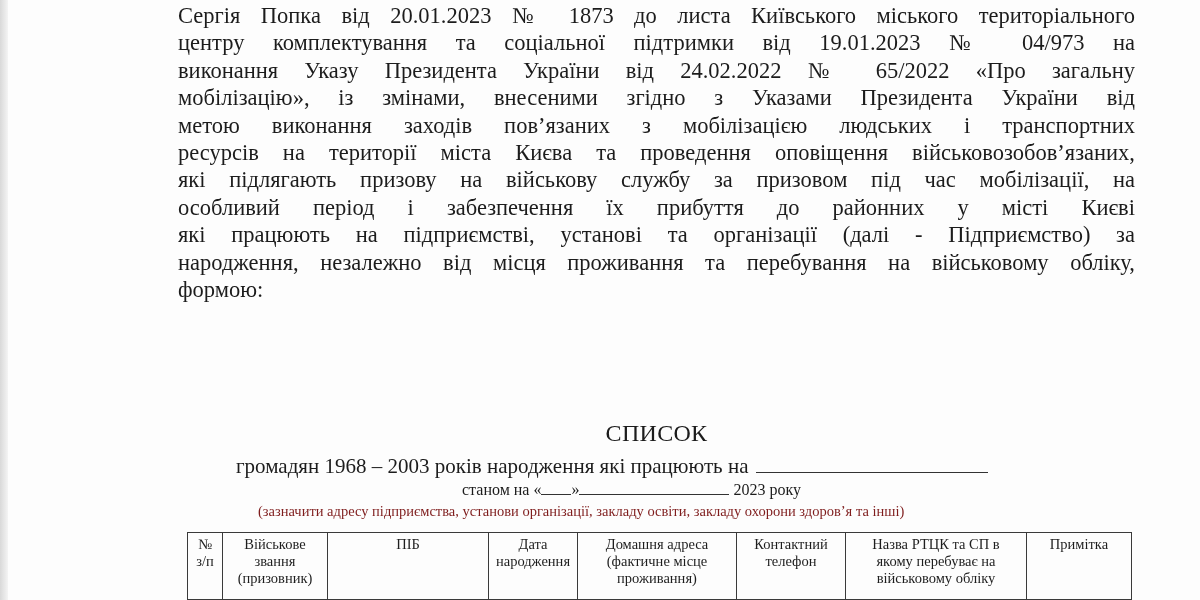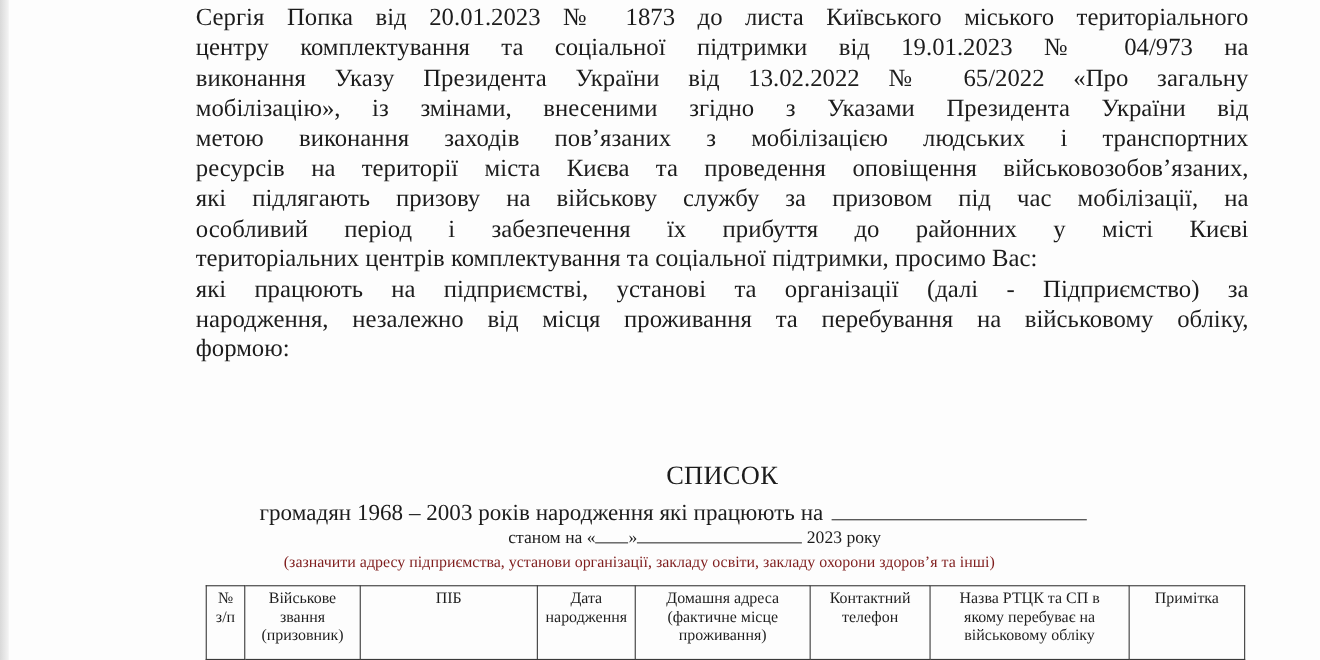--- a/index.html
+++ b/index.html
@@ -160,7 +160,7 @@
     <div class="para">
       <span class="line">Сергія Попка від 20.01.2023 № 1873 до листа Київського міського територіального</span>
       <span class="line">центру комплектування та соціальної підтримки від 19.01.2023 № 04/973 на</span>
-      <span class="line">виконання Указу Президента України від 13.02.2022 № 65/2022 «Про загальну</span>
+      <span class="line">виконання Указу Президента України від 24.02.2022 № 65/2022 «Про загальну</span>
       <span class="line">мобілізацію», із змінами, внесеними згідно з Указами  Президента України від</span>
       <span class="line">метою виконання заходів пов’язаних з мобілізацією людських і транспортних</span>
       <span class="line">ресурсів на території міста Києва та проведення оповіщення військовозобов’язаних,</span>

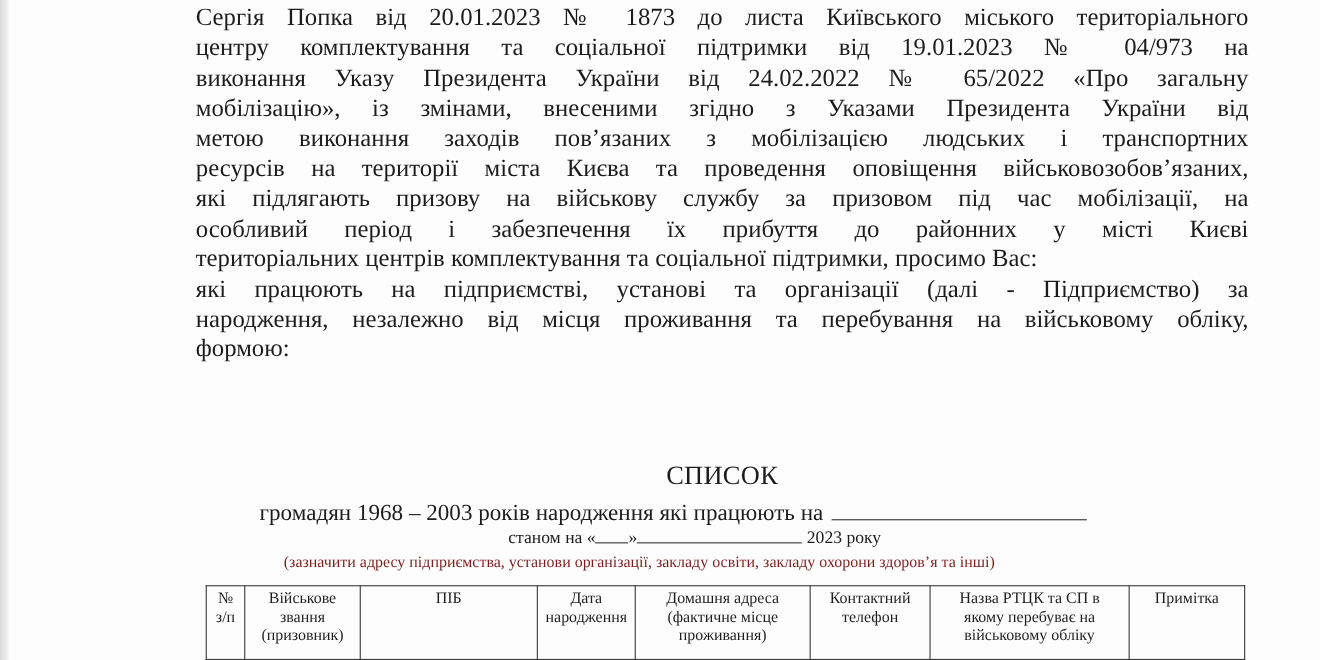--- a/index.html
+++ b/index.html
@@ -166,7 +166,6 @@
       <span class="line">ресурсів на території міста Києва та проведення оповіщення військовозобов’язаних,</span>
       <span class="line">які підлягають призову на військову службу за призовом під час мобілізації, на</span>
       <span class="line">особливий період і забезпечення їх прибуття до районних у місті Києві</span>
-      <span class="line last">територіальних центрів комплектування та соціальної підтримки, просимо Вас:</span>
 
       <span class="line">які працюють на підприємстві, установі та організації (далі - Підприємство) за</span>
       <span class="line">народження, незалежно від місця проживання та перебування на військовому обліку,</span>

